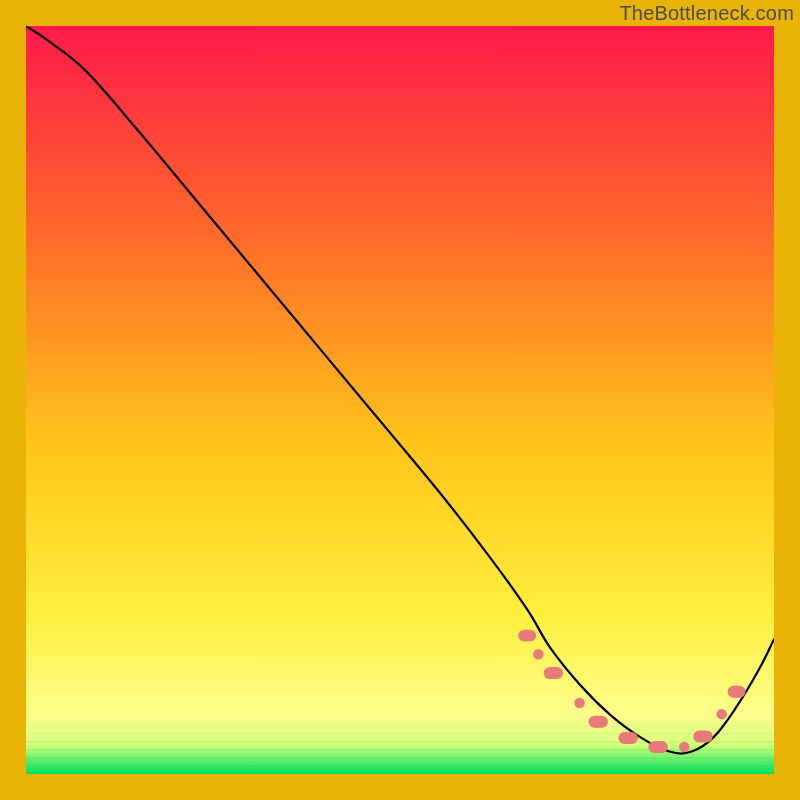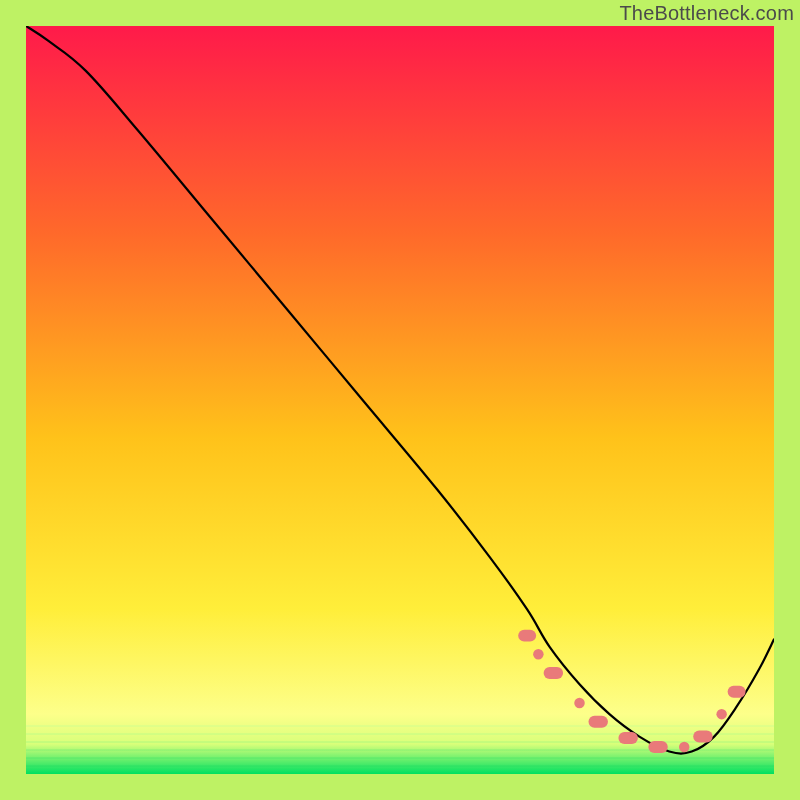--- a/index.html
+++ b/index.html
@@ -15,7 +15,7 @@
     position: relative;
     width: 800px;
     height: 800px;
-    background: #bef264;
+    background: #eab308;
   }
   .watermark {
     position: absolute;

